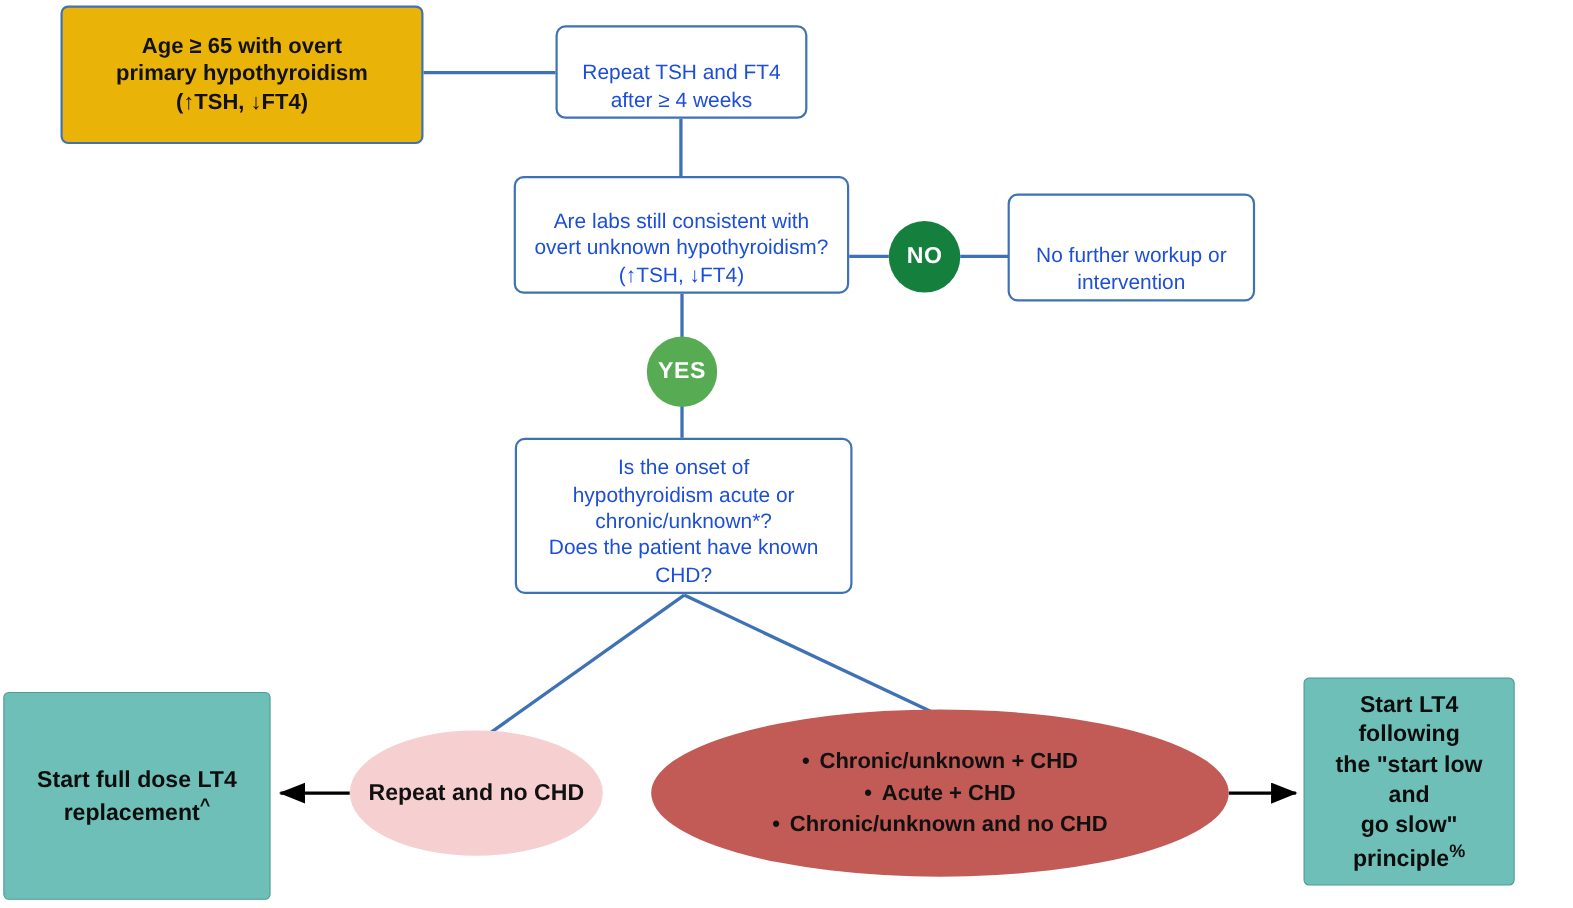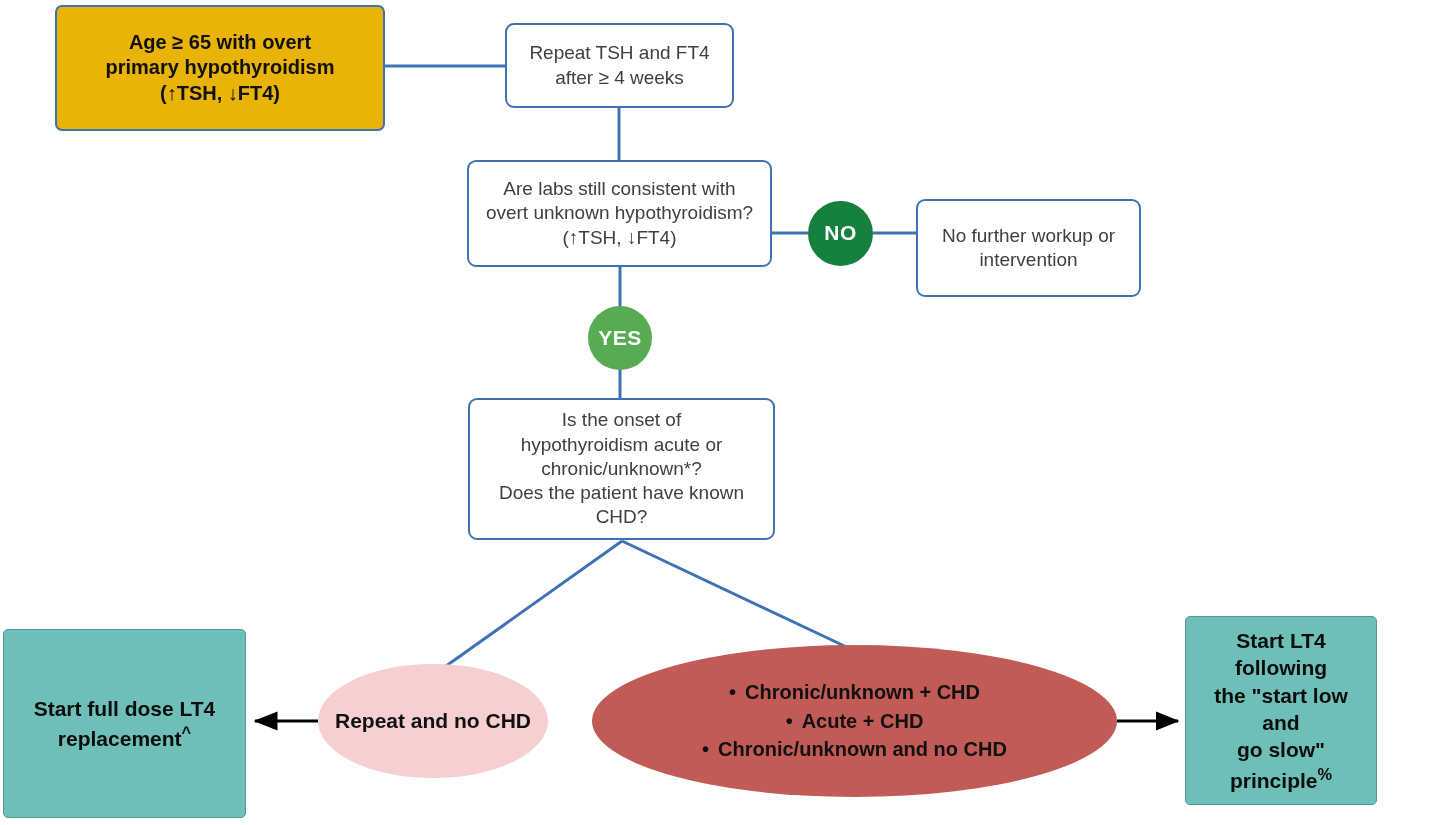--- a/index.html
+++ b/index.html
@@ -37,7 +37,8 @@
     border-radius: 9px;
     background: #ffffff;
     font-size: 19px;
-    color: #404040;
+    color: #1d4ed8;
+    align-items: flex-end;
   }
   .box-start {
     background: #eab308;

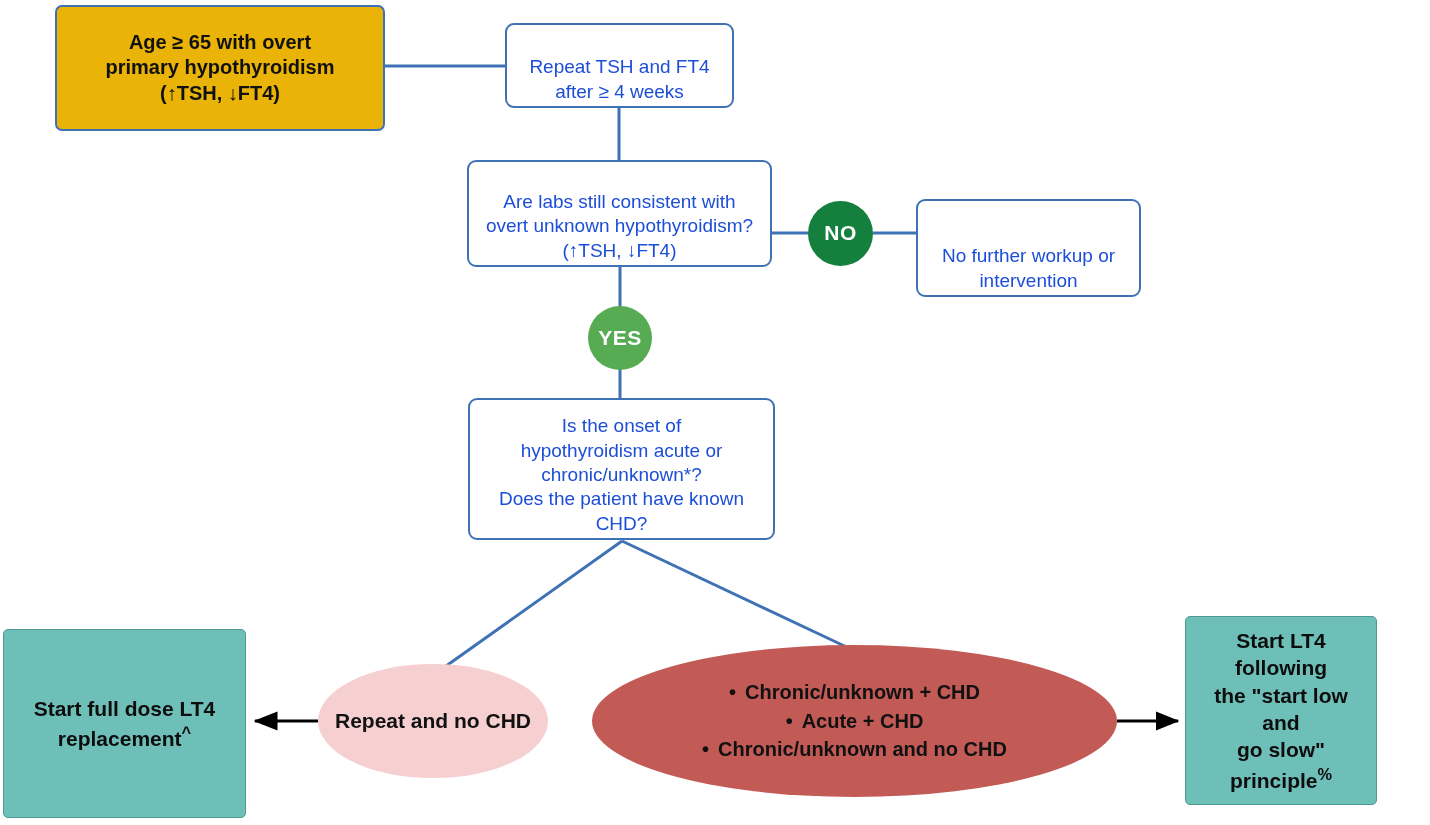--- a/index.html
+++ b/index.html
@@ -153,7 +153,7 @@
     <span class="txt">NO</span>
   </div>
 
-  <div class="node box" style="left:916px; top:199px; width:225px; height:98px;">
+  <div class="node box" style="left:916px; top:176px; width:225px; height:98px;">
     <div class="txt">
       <div>No further workup or</div>
       <div>intervention</div>

